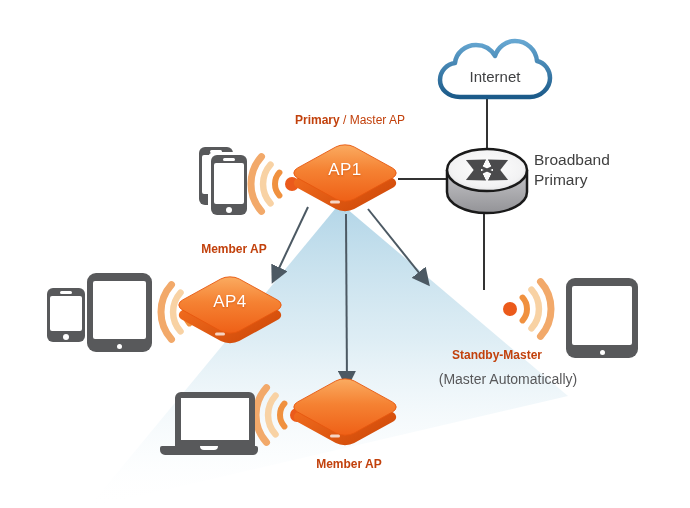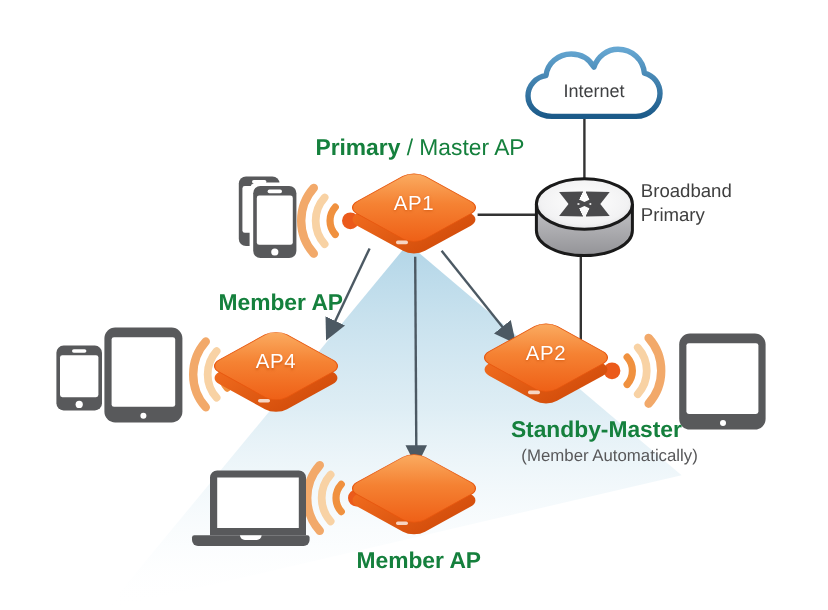--- a/index.html
+++ b/index.html
@@ -10,7 +10,7 @@
   .abs{position:absolute;}
   svg{display:block;}
   
-  .label{position:absolute;color:#15803d;font-size:19px;text-align:center;white-space:nowrap;}
+  .label{position:absolute;color:#c2410c;font-size:12px;text-align:center;white-space:nowrap;}
   .label b{font-weight:bold;}
   .sub{font-size:14px;color:#58585a;font-weight:normal;}
   .router-label{position:absolute;color:#404040;font-size:15.5px;line-height:20px;text-align:left;white-space:nowrap;}

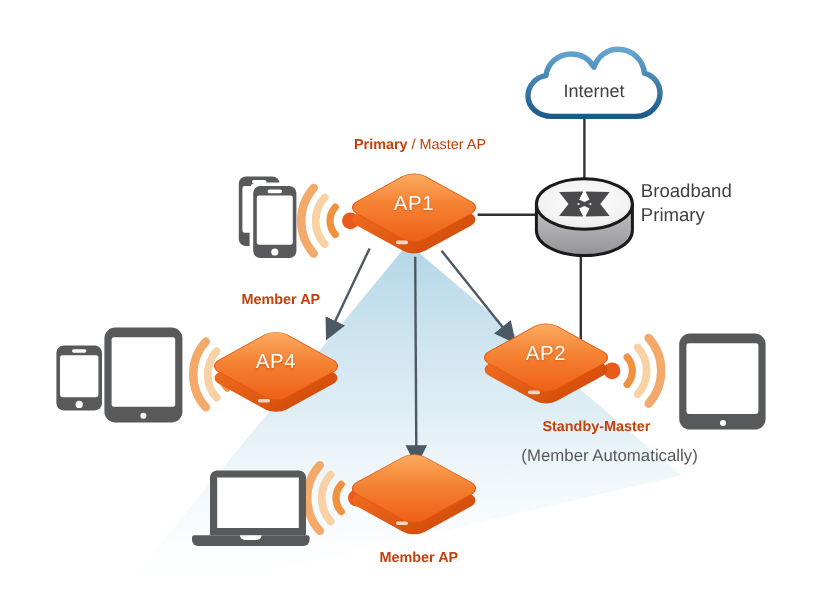--- a/index.html
+++ b/index.html
@@ -129,14 +129,6 @@
     <div class="ap-label">AP4</div>
   </div>
 
-  <div class="abs" style="left:395px;top:262px;width:120px;height:84px;z-index:3;">
-    <svg width="120" height="84" viewBox="0 0 120 84">
-      <rect x="-40" y="-40" width="80" height="80" rx="13" transform="translate(60,46) scale(1,0.55) rotate(45)" fill="url(#apSide)"></rect>
-      <rect x="-40" y="-40" width="80" height="80" rx="13" transform="translate(60,36) scale(1,0.55) rotate(45)" fill="url(#apTop)" stroke="#e7570f" stroke-width="1"></rect>
-      <rect x="45" y="63.5" width="10" height="3" rx="1.5" fill="#ffffff" opacity="0.75"></rect>
-    </svg>
-    <div class="ap-label">AP2</div>
-  </div>
 
   <div class="abs" style="left:285px;top:371px;width:120px;height:84px;z-index:3;">
     <svg width="120" height="84" viewBox="0 0 120 84">

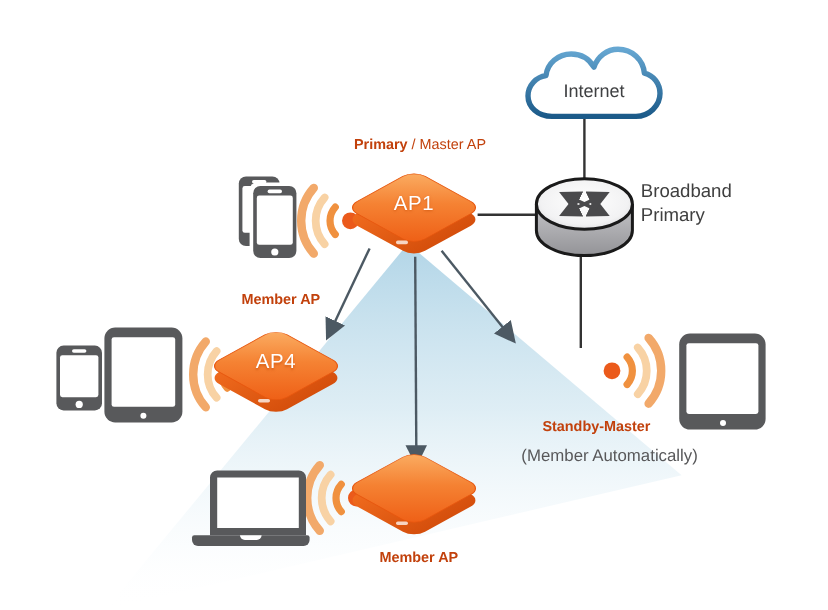--- a/index.html
+++ b/index.html
@@ -207,7 +207,7 @@
   <div class="label" style="left:387px;top:348px;width:220px;z-index:4;">
     <b>Standby-Master</b>
   </div>
-  <div class="label sub" style="left:398px;top:371px;width:220px;z-index:4;">(Member Automatically)</div>
+  <div class="label sub" style="left:398px;top:371px;width:220px;z-index:4;">(Master Automatically)</div>
   <div class="label" style="left:239px;top:457px;width:220px;z-index:4;">
     <b>Member AP</b>
   </div>

